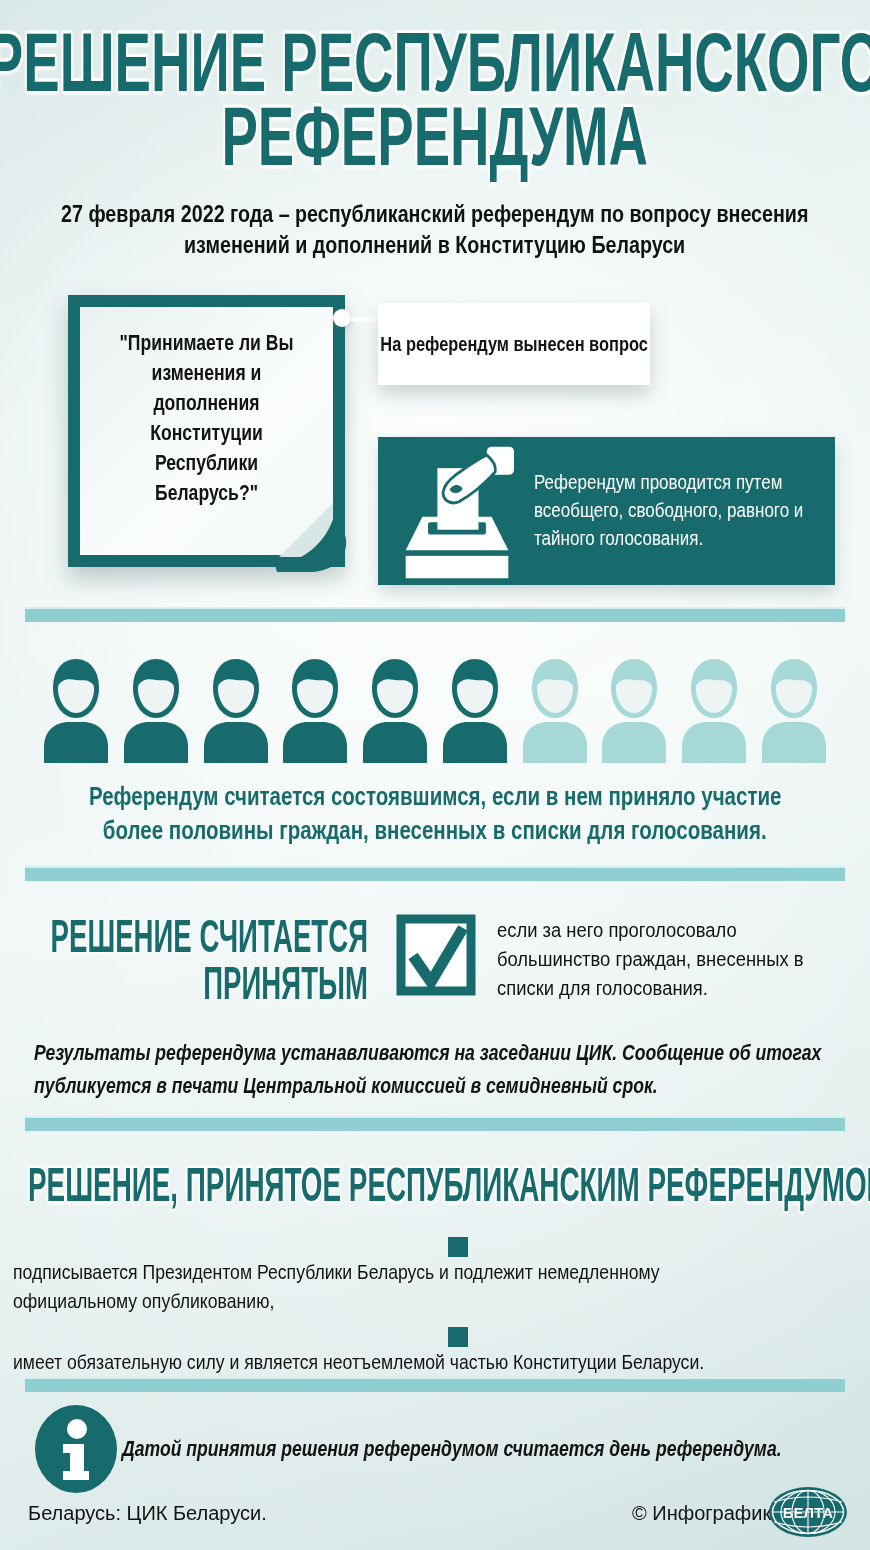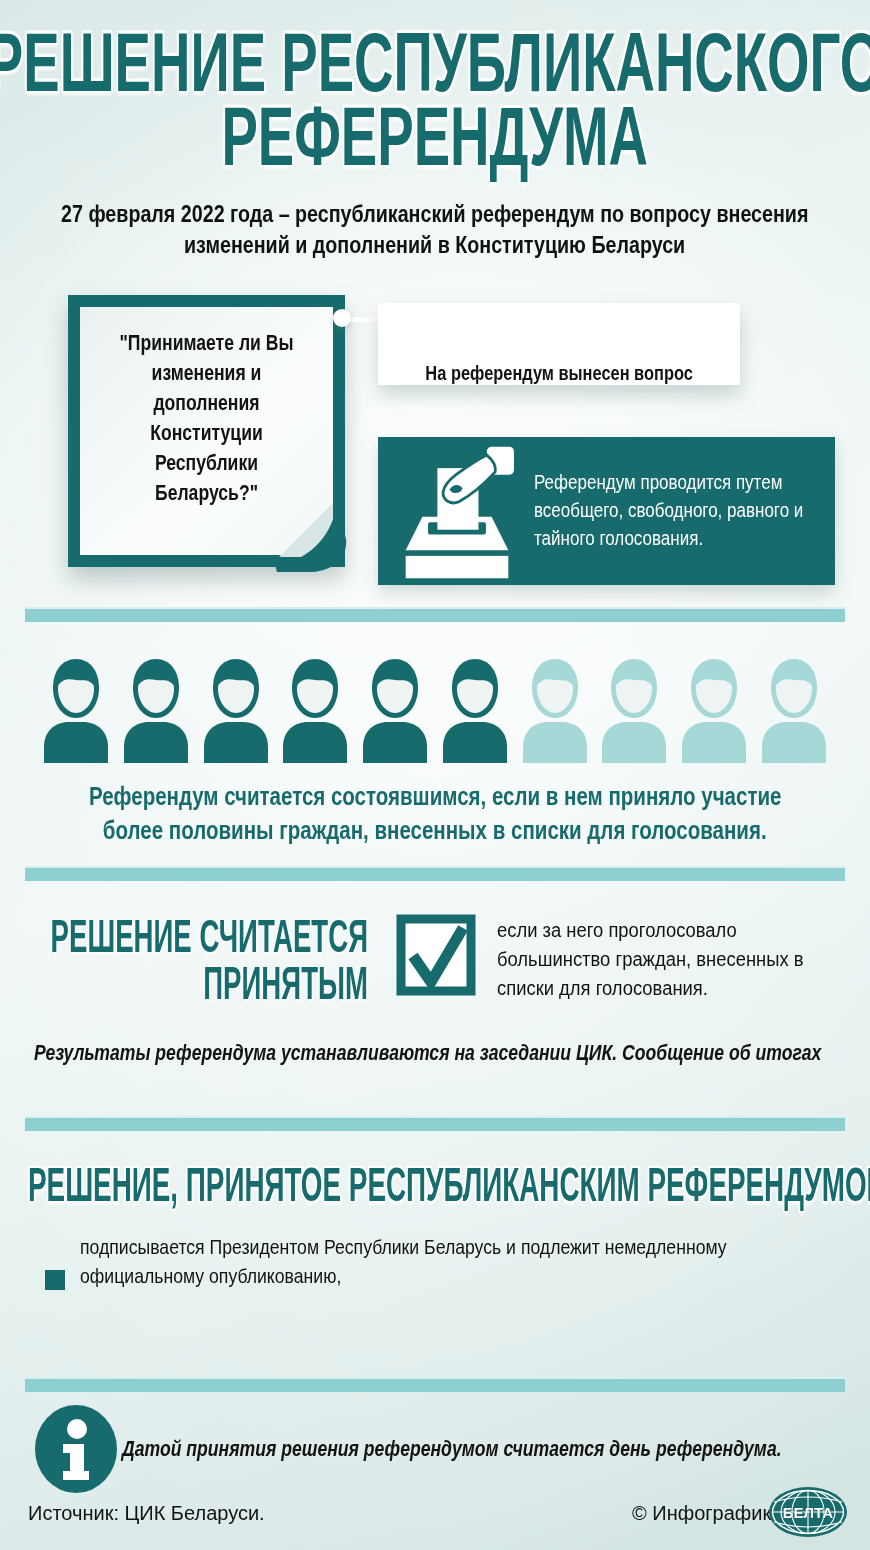--- a/index.html
+++ b/index.html
@@ -28,7 +28,7 @@
   .connector-line{position:absolute;left:344px;top:317px;width:38px;height:5px;background:#fff;}
   .connector-dot{position:absolute;left:333px;top:309px;width:18px;height:18px;border-radius:50%;background:#fff;box-shadow:0 2px 4px rgba(90,120,120,.3);}
 
-  .callout{position:absolute;left:378px;top:303px;width:362px;height:82px;background:#fff;box-shadow:0 10px 18px rgba(80,110,110,.28);display:flex;align-items:flex-end;justify-content:center;}
+  .callout{position:absolute;left:378px;top:303px;width:272px;height:82px;background:#fff;box-shadow:0 10px 18px rgba(80,110,110,.28);display:flex;align-items:center;justify-content:center;}
   .callout>span{white-space:nowrap;font-size:20px;font-weight:bold;transform:scaleX(0.82);transform-origin:50% 50%;}
 
   .method{position:absolute;left:378px;top:412px;width:457px;height:148px;background:#176b6d;box-shadow:0 8px 16px rgba(80,110,110,.25);margin-top:25px;}

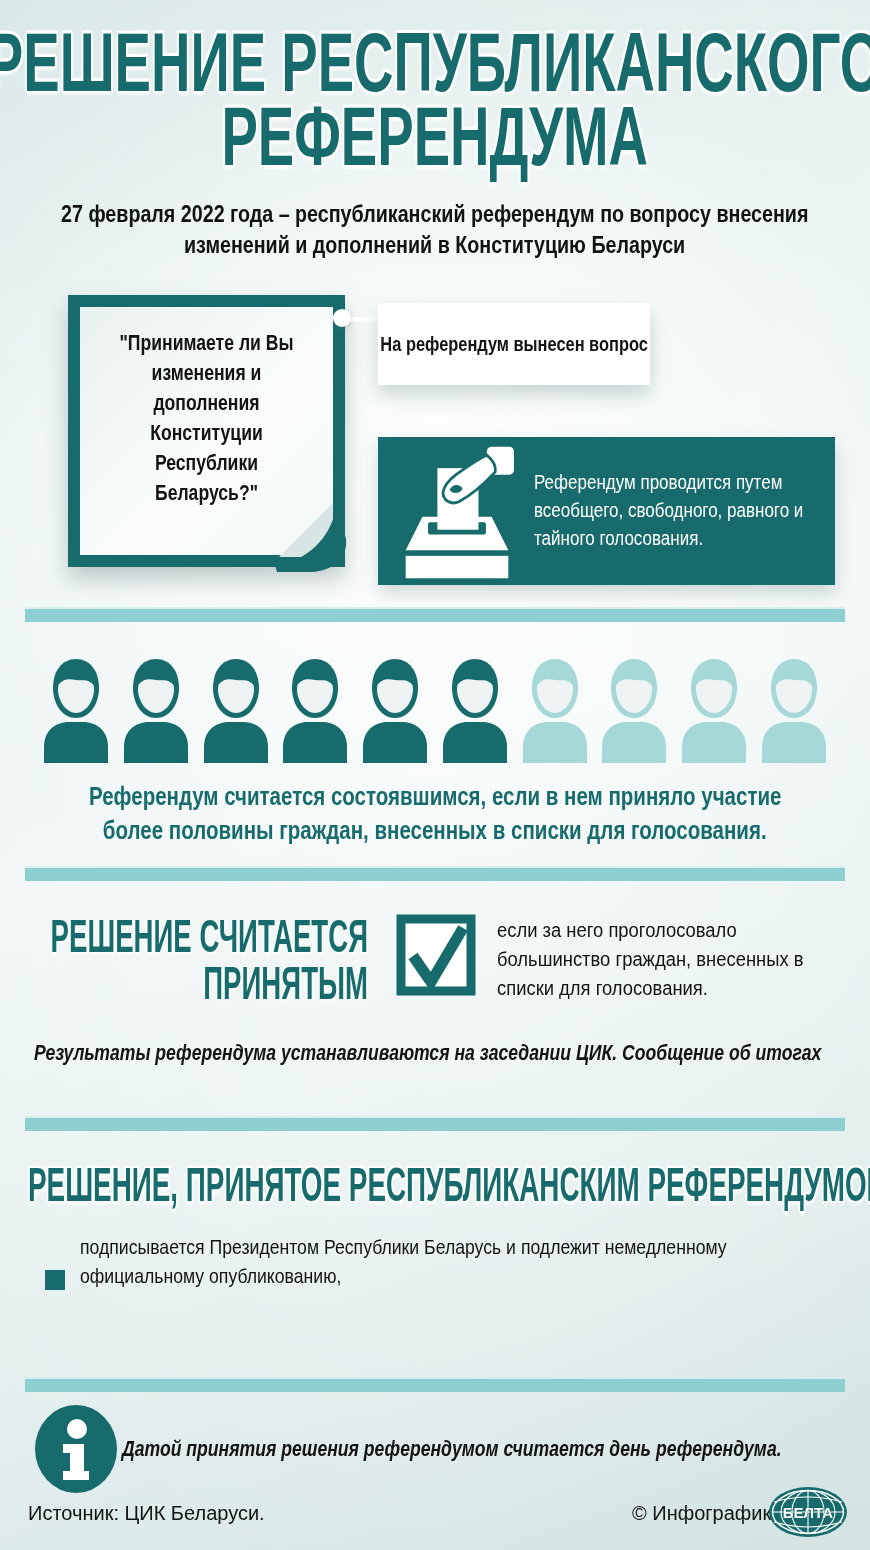--- a/index.html
+++ b/index.html
@@ -199,6 +199,7 @@
   <div class="condition">если за него проголосовало большинство граждан, внесенных в списки для голосования.</div>
 
   <div class="results-line rl1"><span>Результаты референдума устанавливаются на заседании ЦИК. Сообщение об итогах</span></div>
+  <div class="results-line rl2"><span>публикуется в печати Центральной комиссией в семидневный срок.</span></div>
 
   <div class="adopted-heading glow">РЕШЕНИЕ, ПРИНЯТОЕ РЕСПУБЛИКАНСКИМ РЕФЕРЕНДУМОМ</div>
   <ul class="bullets">

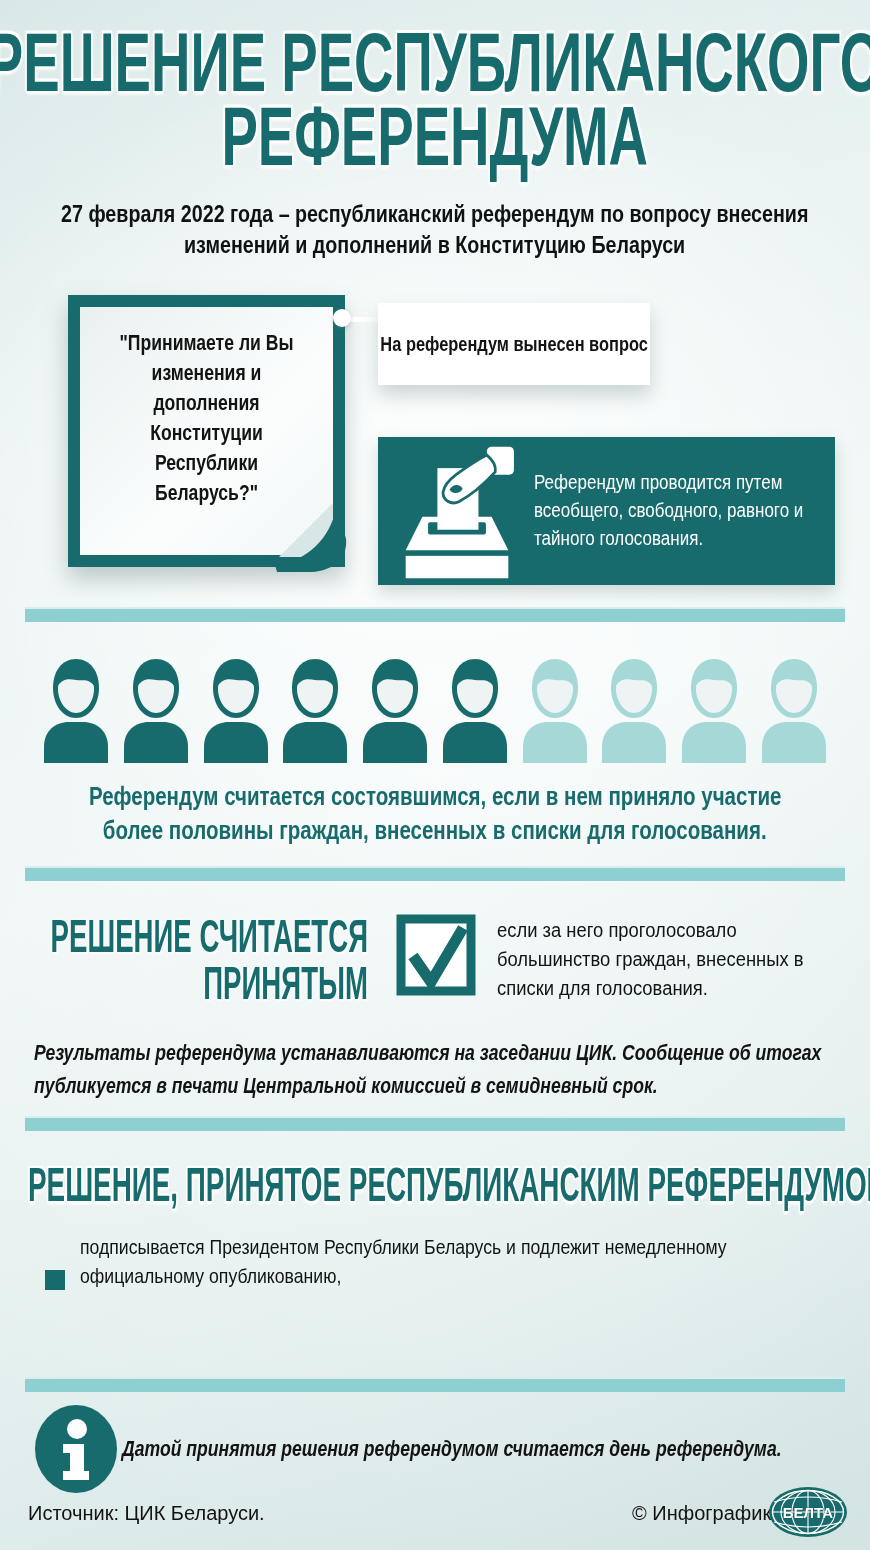--- a/index.html
+++ b/index.html
@@ -53,7 +53,7 @@
   .adopted-heading{position:absolute;left:28px;top:1160px;white-space:nowrap;font-size:48px;line-height:50px;font-weight:bold;color:#176b6d;transform:scaleX(0.58);transform-origin:0 0;}
 
   .bullets{position:absolute;left:45px;top:1232px;width:825px;margin:0;padding:0;list-style:none;}
-  .bullets li{display:flex;align-items:flex-end;margin-bottom:7px;}
+  .bullets li{display:flex;align-items:center;margin-bottom:7px;flex-direction:column;}
   .bullet-sq{flex:0 0 auto;width:20px;height:20px;background:#176b6d;margin-top:5px;}
   .bullet-text{margin-left:15px;width:905px;font-size:21px;line-height:29px;transform:scaleX(0.84);transform-origin:0 0;}
 

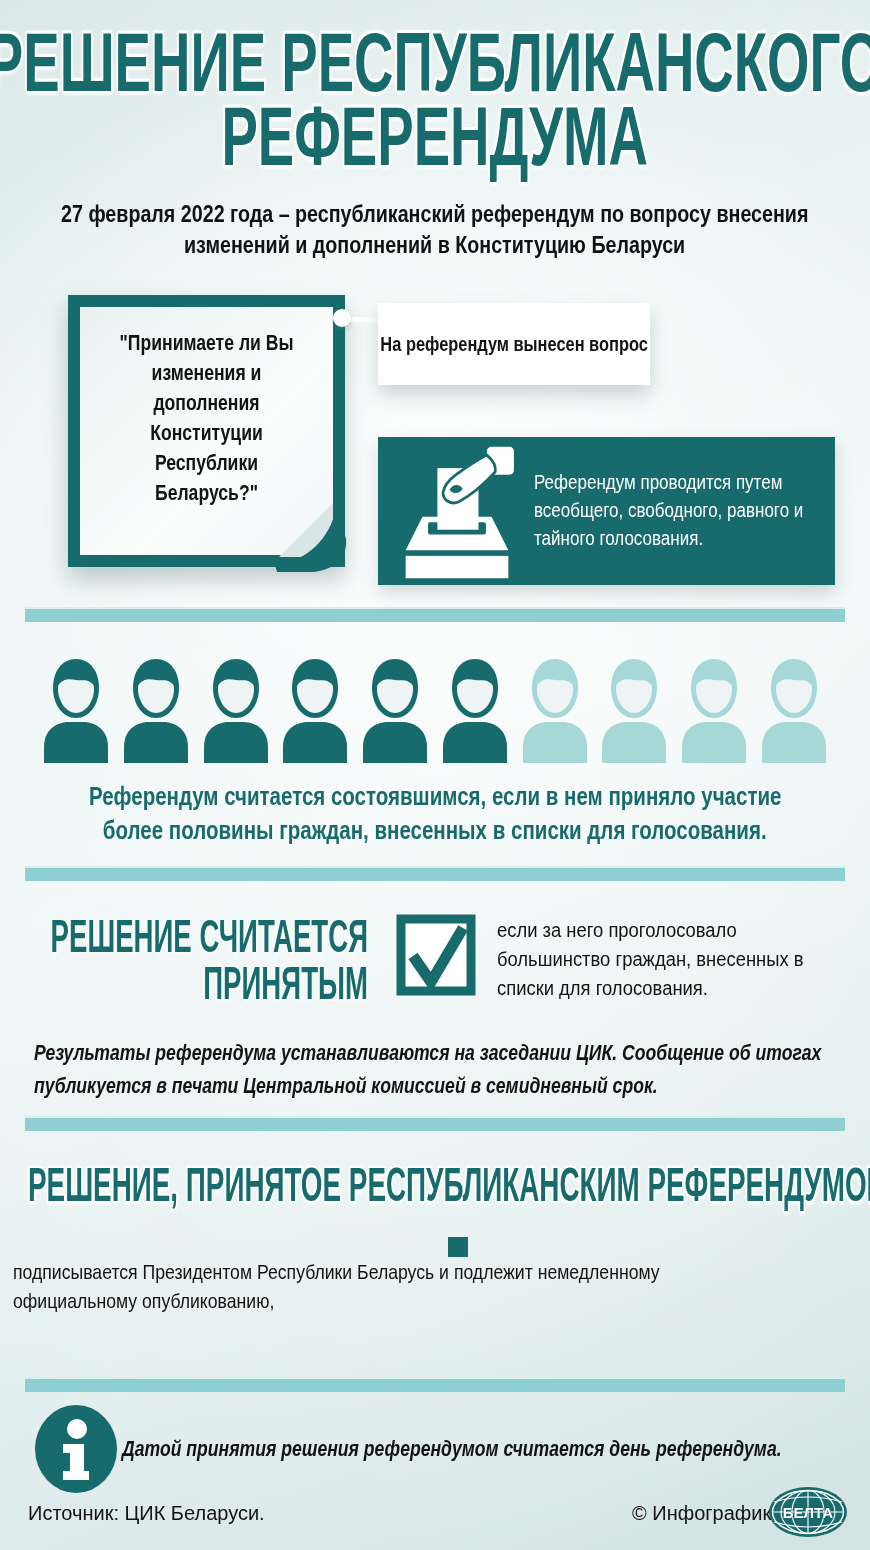--- a/index.html
+++ b/index.html
@@ -207,6 +207,10 @@
       <span class="bullet-sq"></span>
       <span class="bullet-text">подписывается Президентом Республики Беларусь и подлежит немедленному официальному опубликованию,</span>
     </li>
+    <li>
+      <span class="bullet-sq"></span>
+      <span class="bullet-text">имеет обязательную силу и является неотъемлемой частью Конституции Беларуси.</span>
+    </li>
   </ul>
 
   <svg class="info-icon" width="84" height="90" viewBox="0 0 84 90">

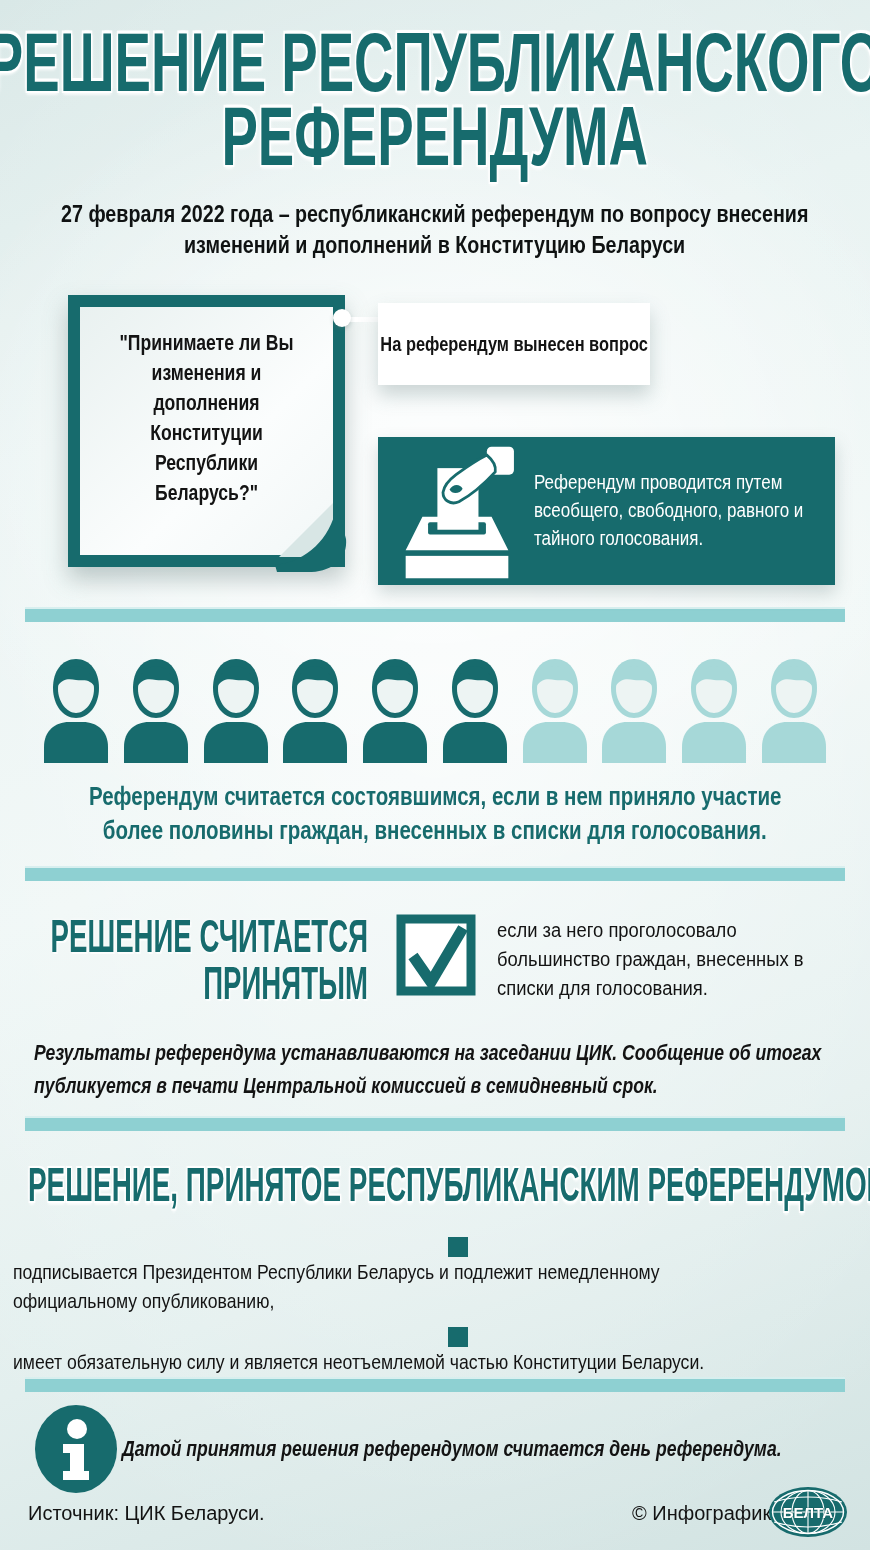--- a/index.html
+++ b/index.html
@@ -220,7 +220,7 @@
   </svg>
   <div class="info-text"><span>Датой принятия решения референдумом считается день референдума.</span></div>
 
-  <div class="source">Источник: ЦИК Беларуси.</div>
+  <div class="source">Беларусь: ЦИК Беларуси.</div>
   <div class="credit">© Инфографика</div>
   <svg class="logo" width="80" height="52" viewBox="0 0 80 52">
     <ellipse cx="40" cy="26" rx="39" ry="25" fill="#176b6d"></ellipse>

